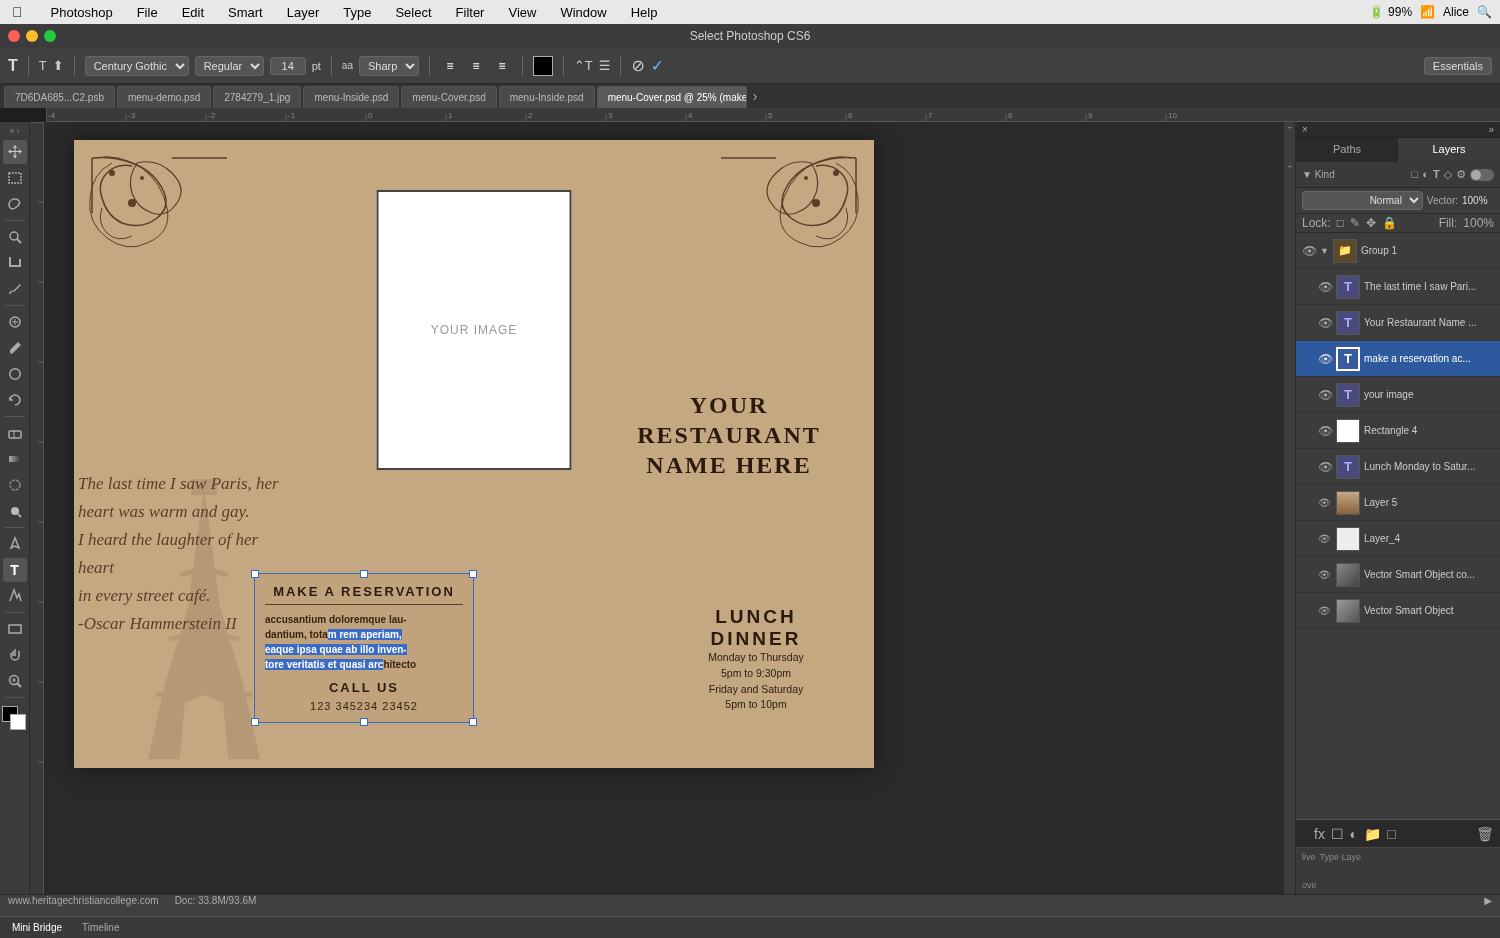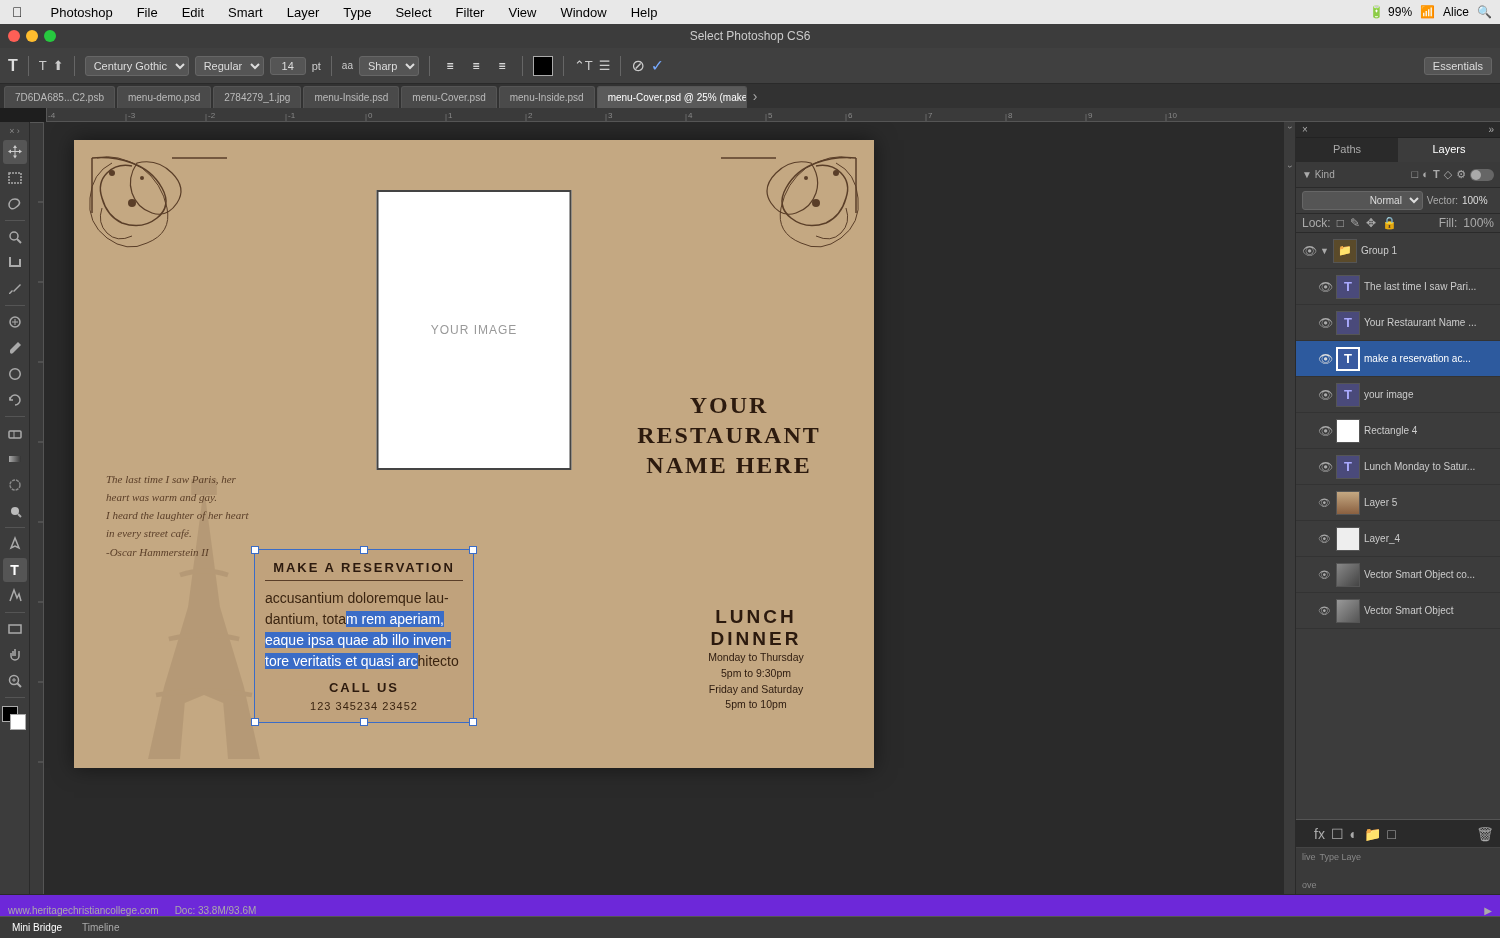--- a/index.html
+++ b/index.html
@@ -601,7 +601,7 @@
           YOUR<br>RESTAURANT<br>NAME HERE
         </div>
 
-        <div style="position:absolute; top:330px; left:32px; width:210px; font-family:'Georgia',serif; font-style:italic; font-size:11px; color:#5a3e28; line-height:1.65;">
+        <div style="position:absolute; top:330px; left:4px; width:210px; font-family:'Georgia',serif; font-style:italic; font-size:17px; color:#5a3e28; line-height:1.65;">
           The last time I saw Paris, her<br>
           heart was warm and gay.<br>
           I heard the laughter of her heart<br>

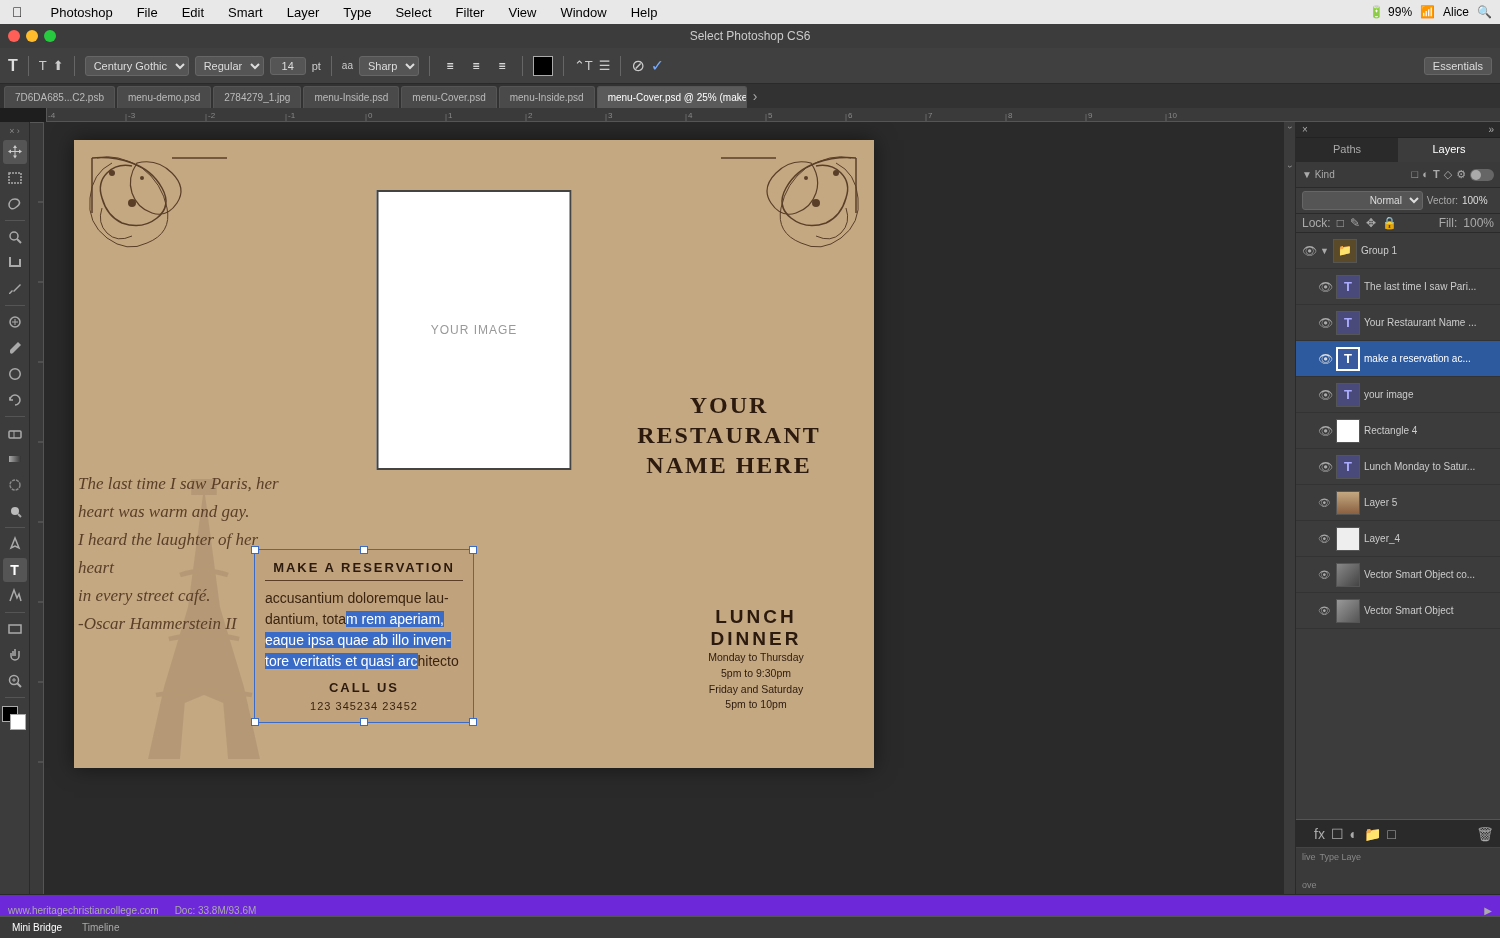--- a/index.html
+++ b/index.html
@@ -629,7 +629,7 @@
 
           <div style="text-align:center; font-size:13px; font-weight:bold; color:#2c1a0e; letter-spacing:2px; text-transform:uppercase; border-bottom:1px solid #5a3e28; padding-bottom:5px; margin-bottom:7px; font-family:Arial,sans-serif;">MAKE A RESERVATION</div>
 
-          <div style="font-size:14px; color:#3a2410; line-height:1.5; font-family:Arial,sans-serif; margin-bottom:8px;">
+          <div style="font-size:10px; color:#3a2410; line-height:1.5; font-family:Arial,sans-serif; margin-bottom:8px;font-weight:bold;">
             <span>accusantium doloremque lau-<br>dantium, tota</span><span style="background:#3a6cc7; color:#fff;">m rem aperiam,<br>eaque ipsa quae ab illo inven-<br>tore veritatis et quasi arc</span><span>hitecto</span>
           </div>
 

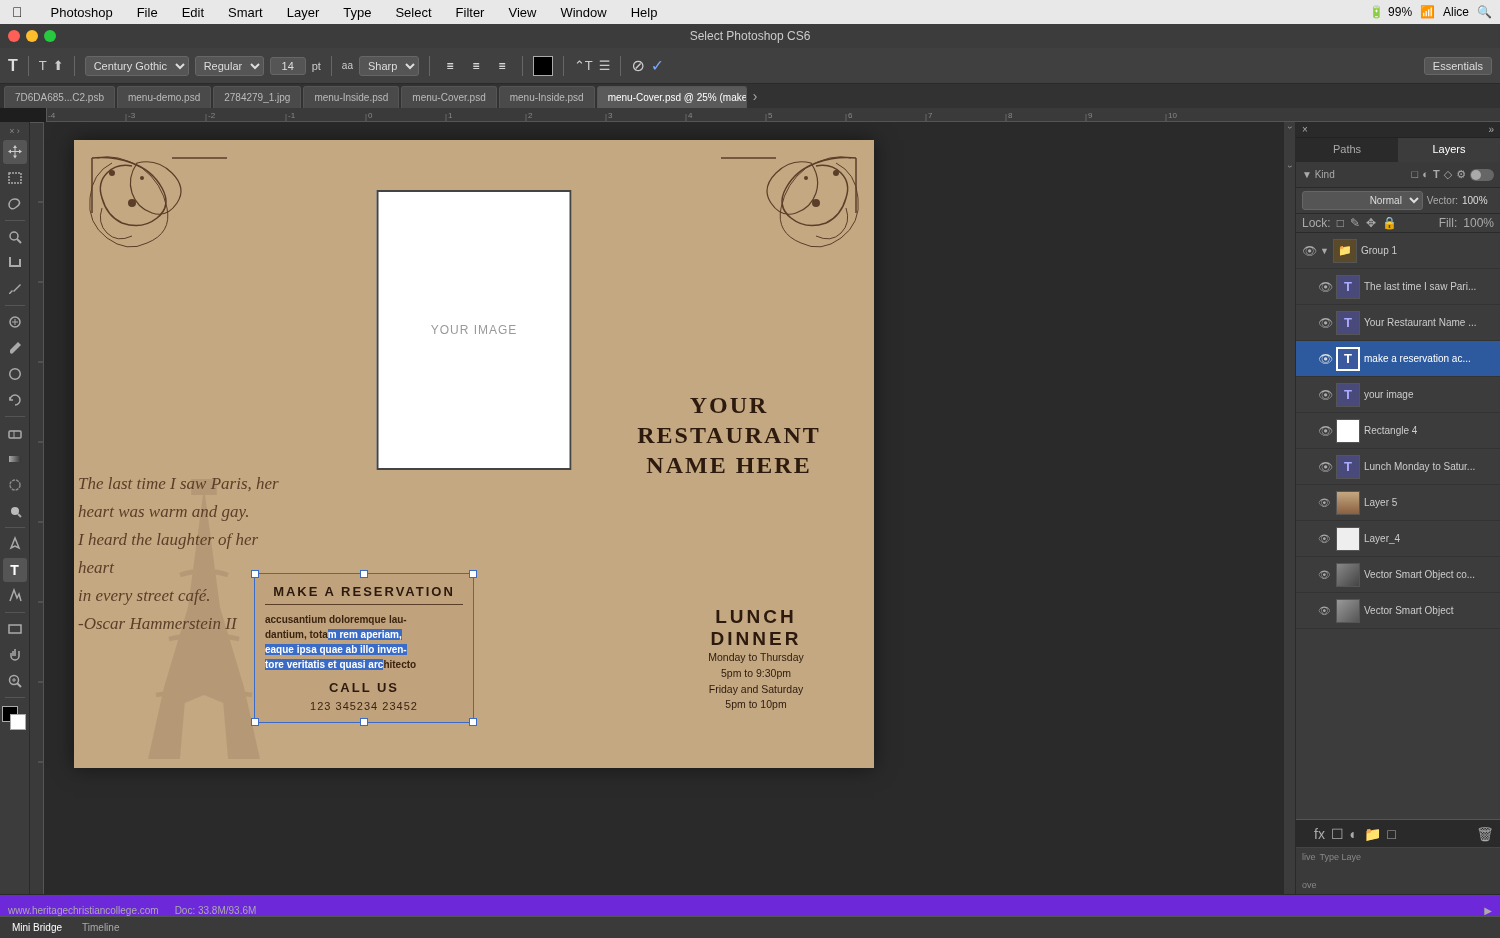--- a/index.html
+++ b/index.html
@@ -792,7 +792,7 @@
 
 </div>
 
-<div id="status-bar" style="height:22px; background:#6d28d9; border-top:1px solid #2a2a2a; display:flex; align-items:flex-end; padding:0 8px; font-size:10px; color:#aaa; gap:16px;">
+<div id="status-bar" style="height:22px; background:#404040; border-top:1px solid #2a2a2a; display:flex; align-items:flex-start; padding:0 8px; font-size:10px; color:#aaa; gap:16px;">
   <span>www.heritagechristiancollege.com</span>
   <span>Doc: 33.8M/93.6M</span>
   <span style="margin-left:auto; font-size:10px; color:#aaa;">▶</span>

